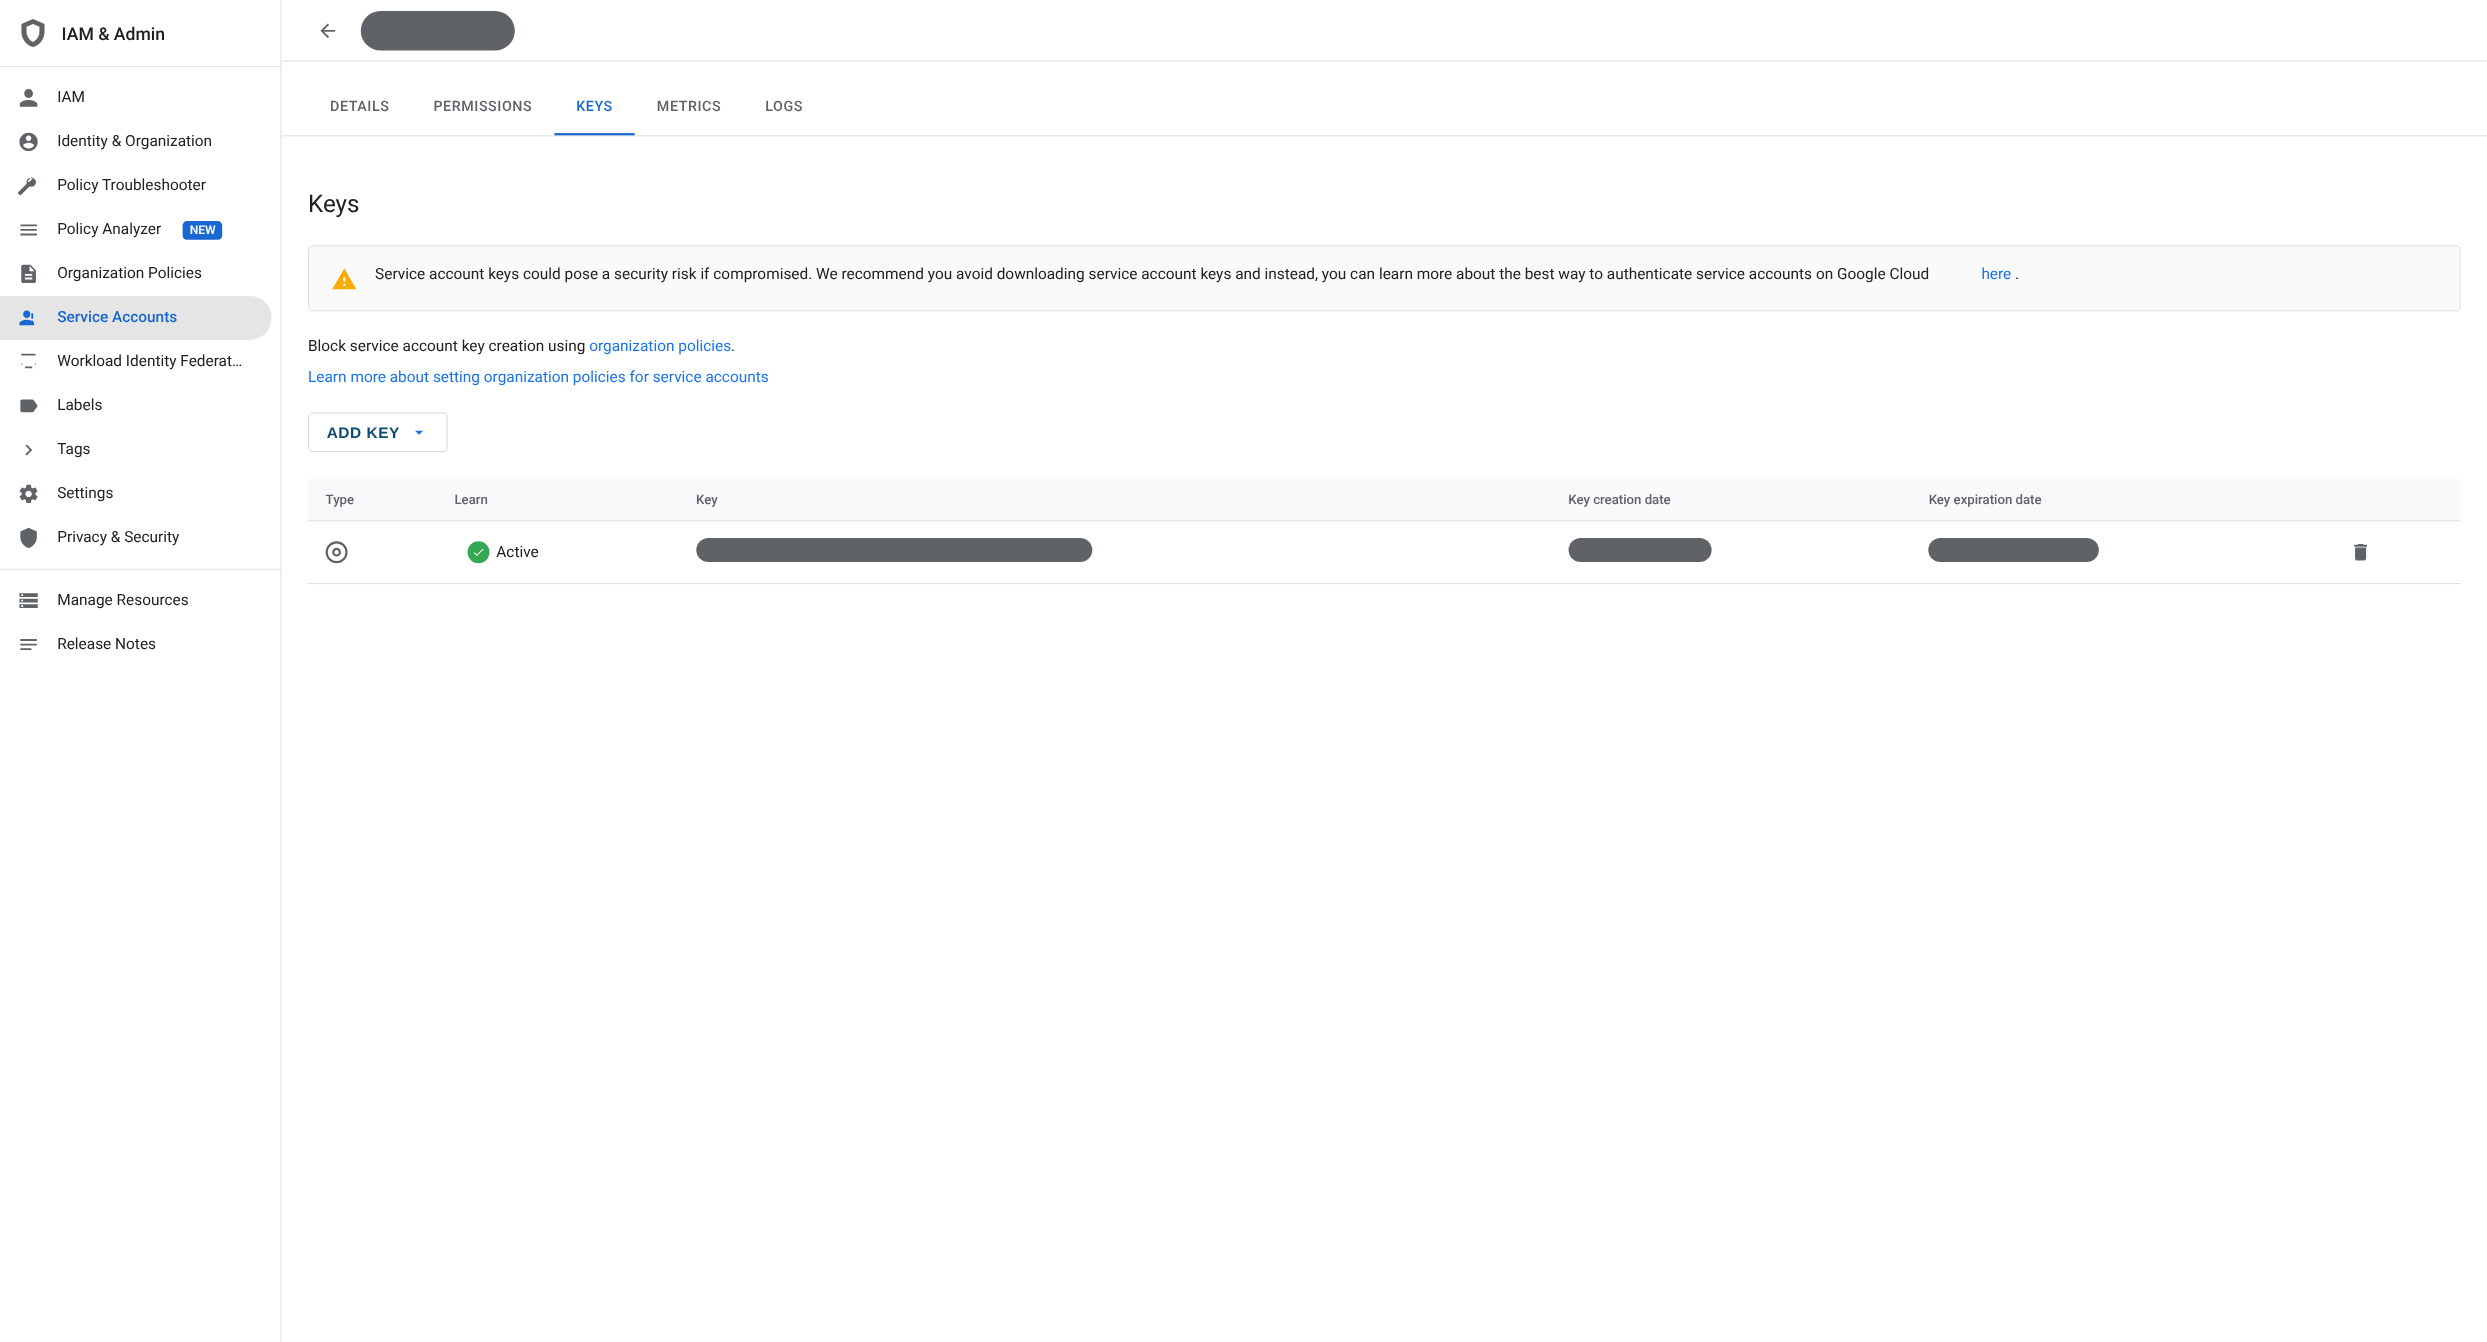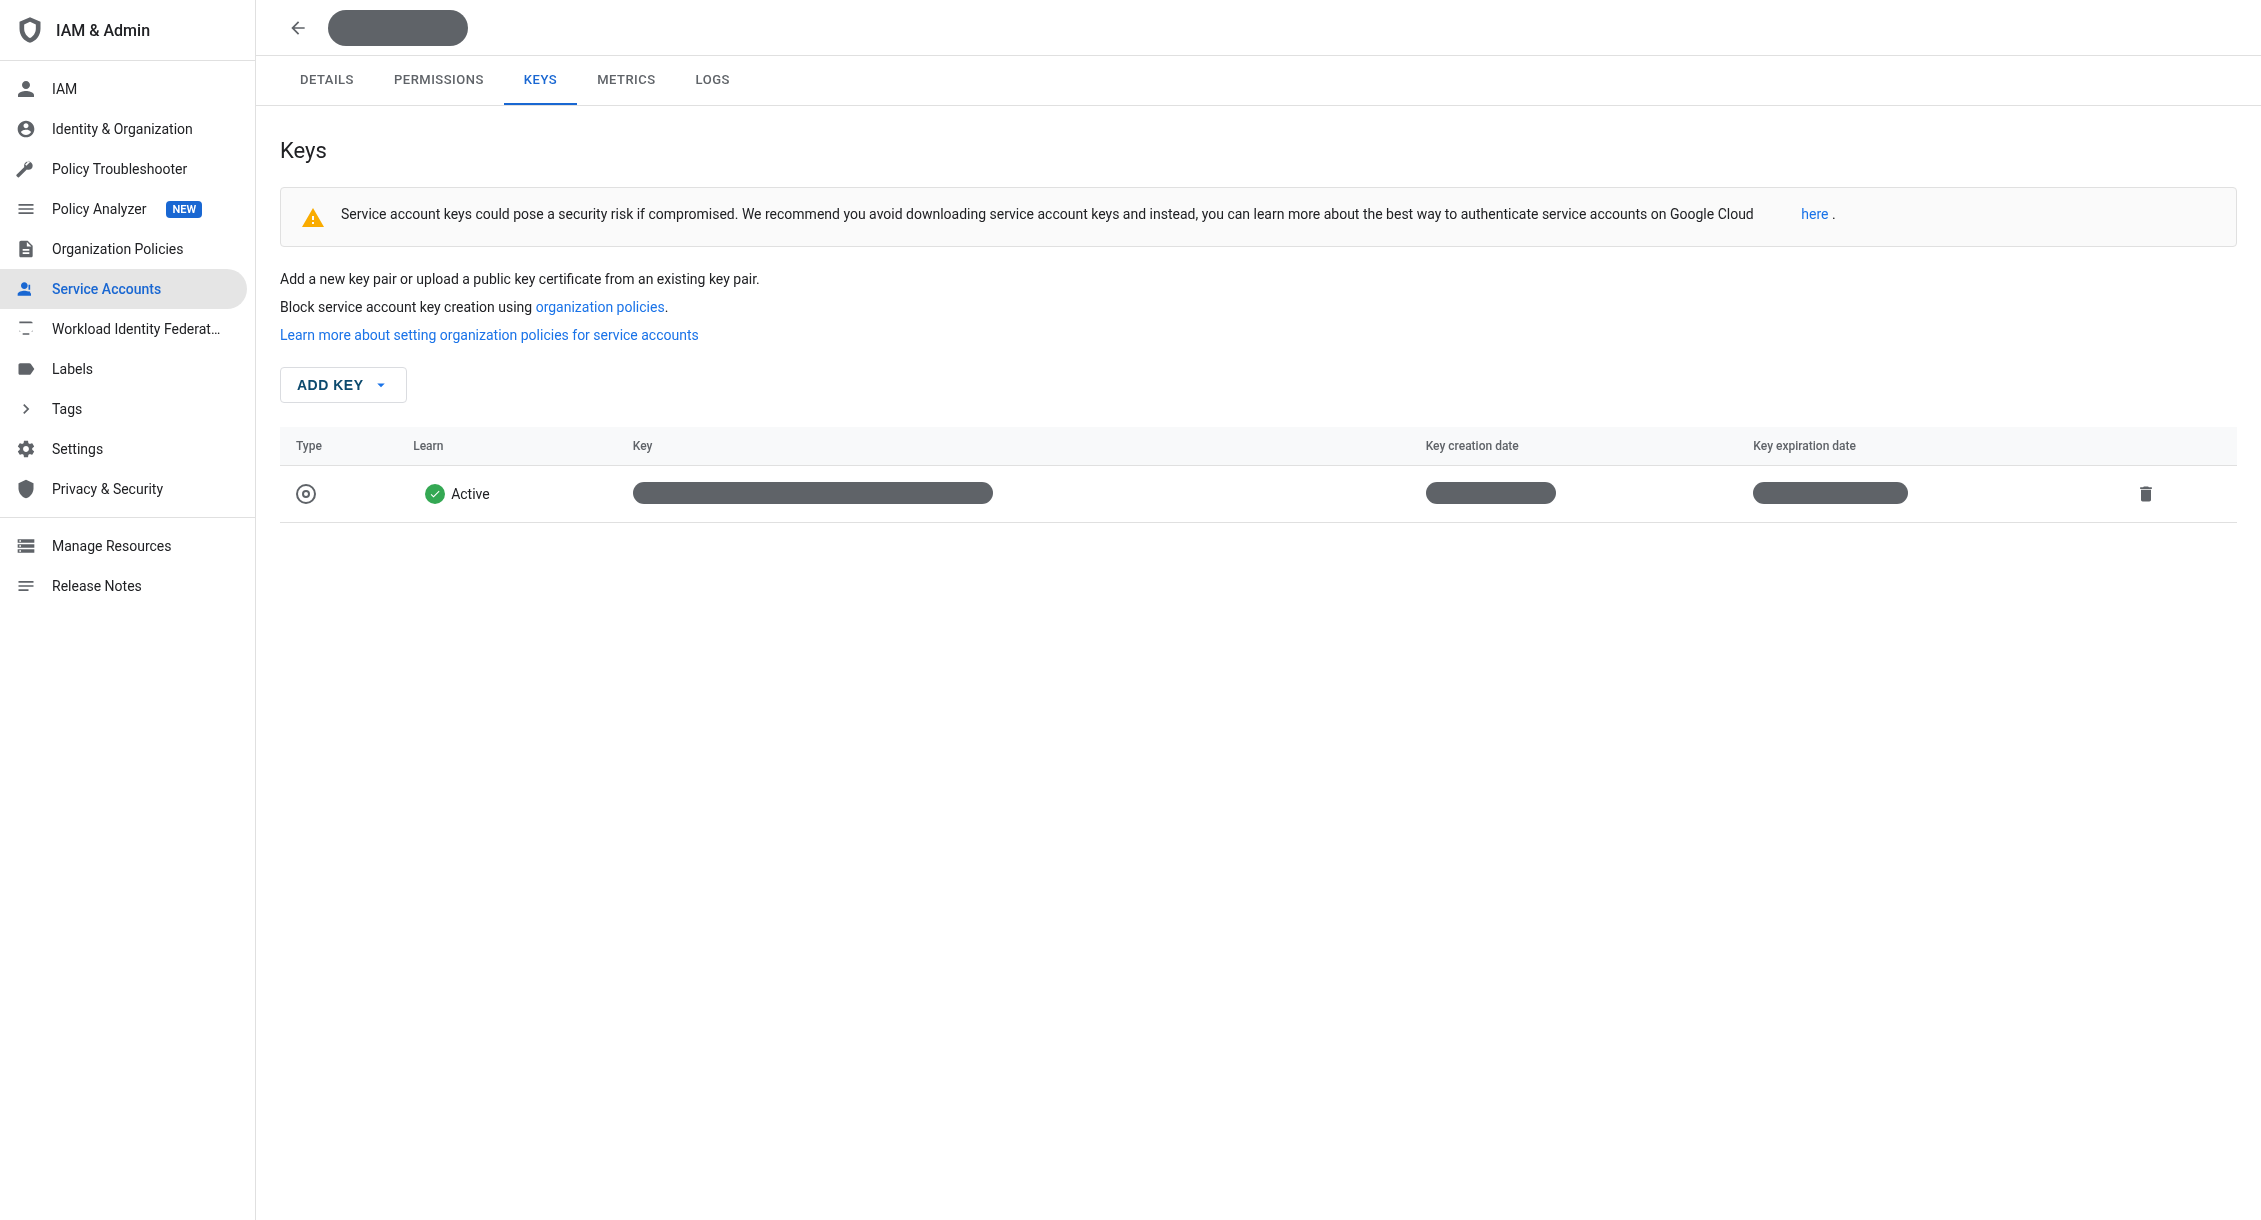--- a/index.html
+++ b/index.html
@@ -97,6 +97,7 @@
       display: flex;
       flex-direction: column;
       overflow: hidden;
+      gap: 18px;
     }
 
     

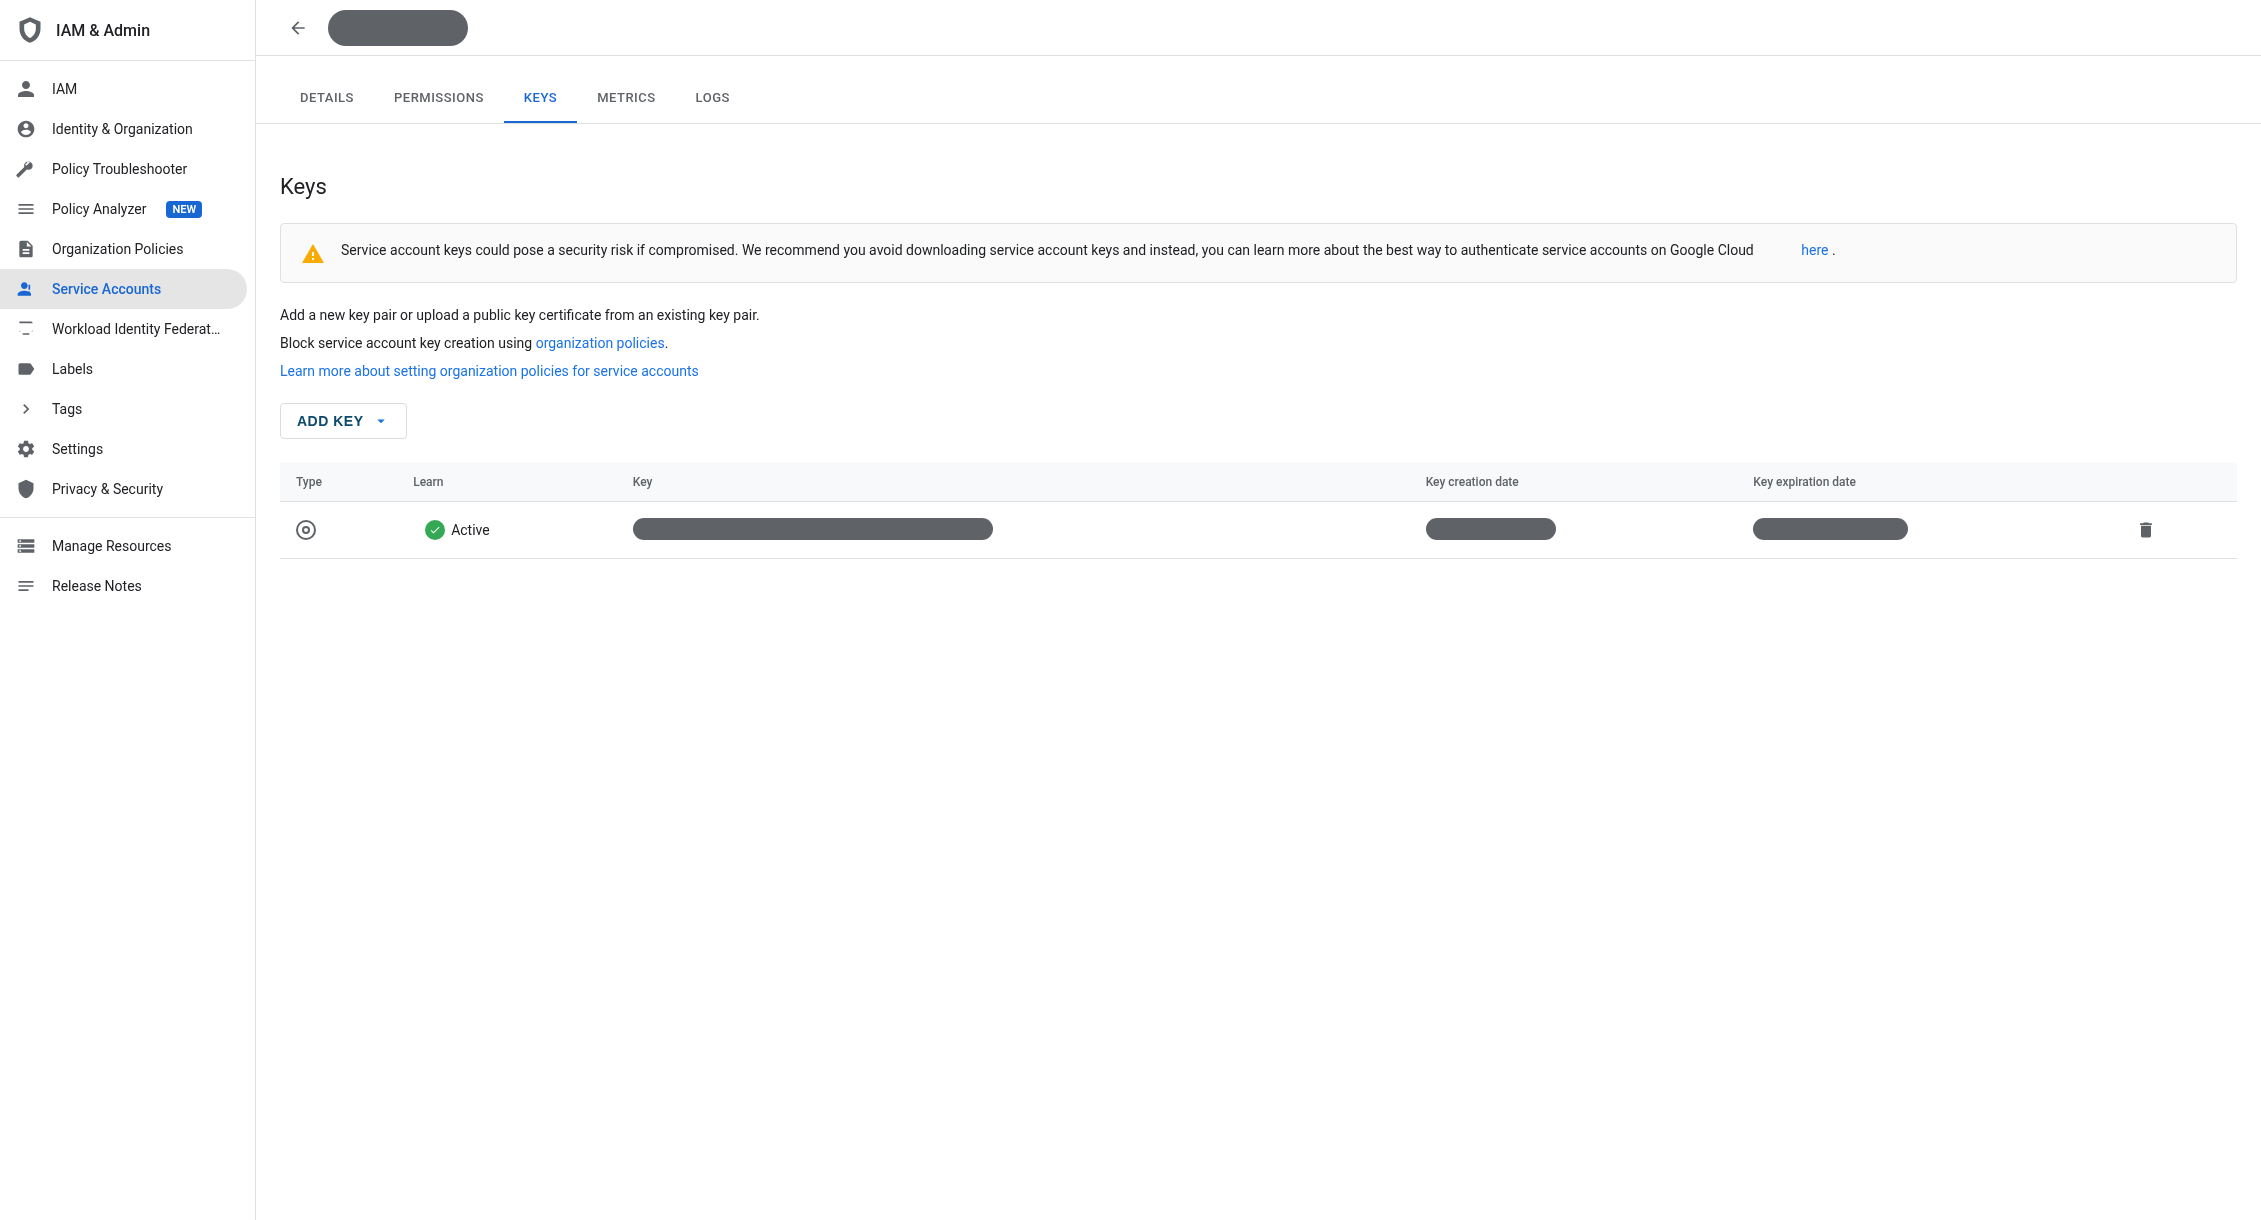--- a/index.html
+++ b/index.html
@@ -496,7 +496,6 @@
       </p>
     </div>
 
-    <p class="info-text">Add a new key pair or upload a public key certificate from an existing key pair.</p>
 
     <p class="info-text">
       <span>Block service account key creation using </span><a href="#" class="inline-link">organization policies</a><span>.</span>

